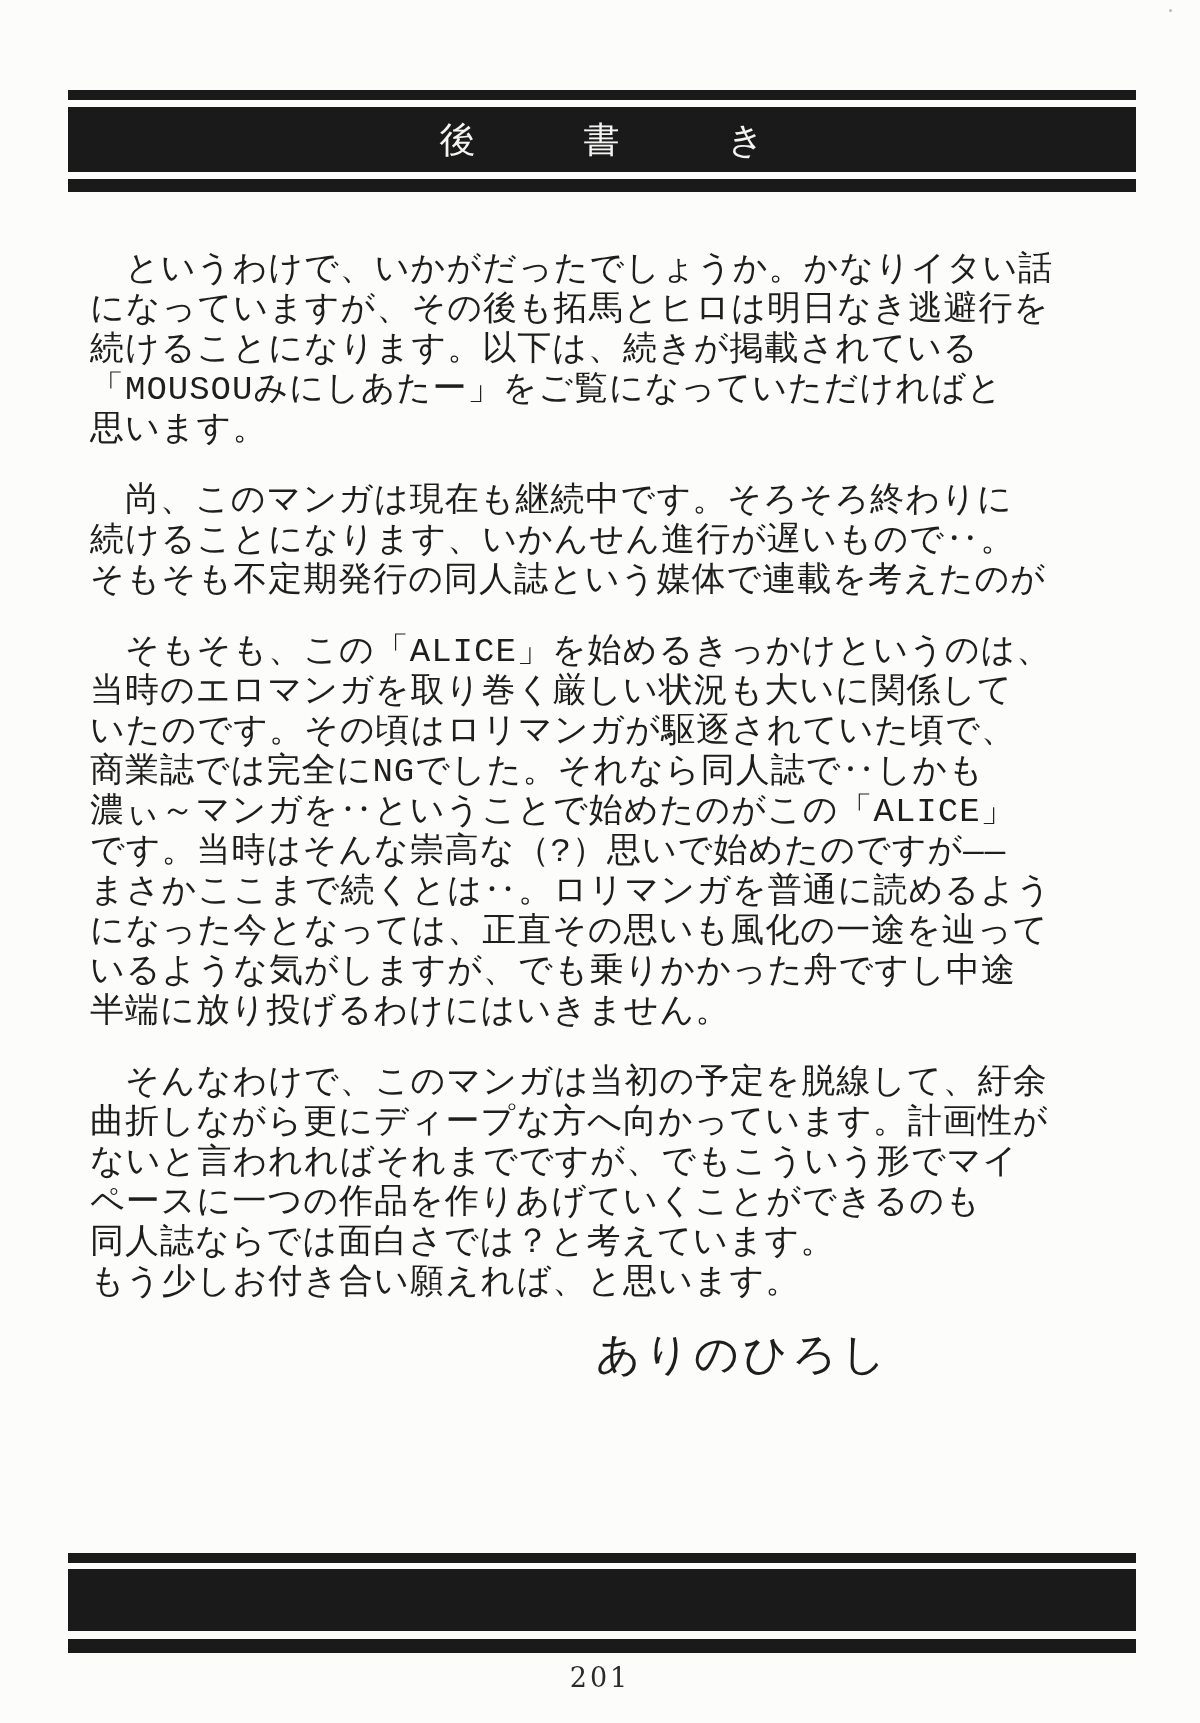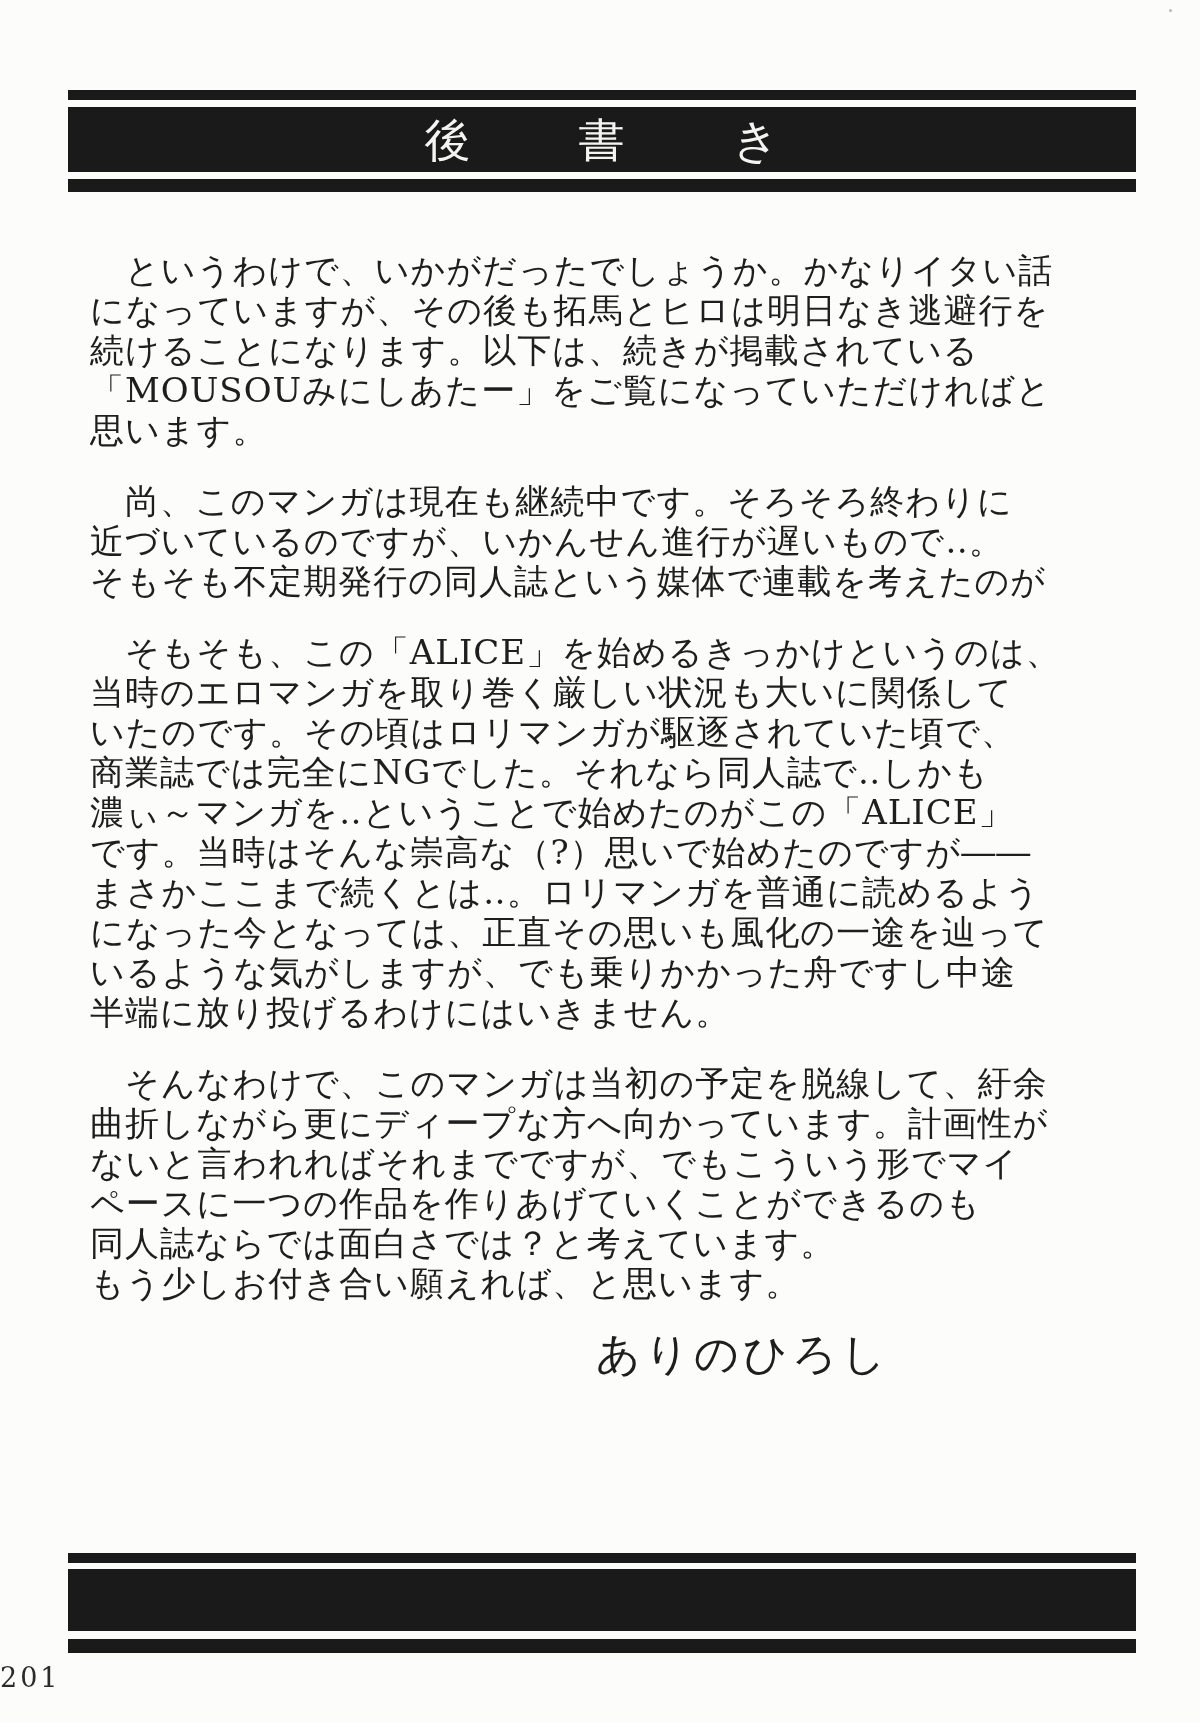--- a/index.html
+++ b/index.html
@@ -25,7 +25,7 @@
   .banner-bottom .bar-thin-b { height:14px; margin-top:8px; }
   .banner-title {
     color:#f4f4f2;
-    font-size:46px;
+    font-size:36px;
     font-weight:normal;
     letter-spacing:108px;
     margin-right:-108px; 

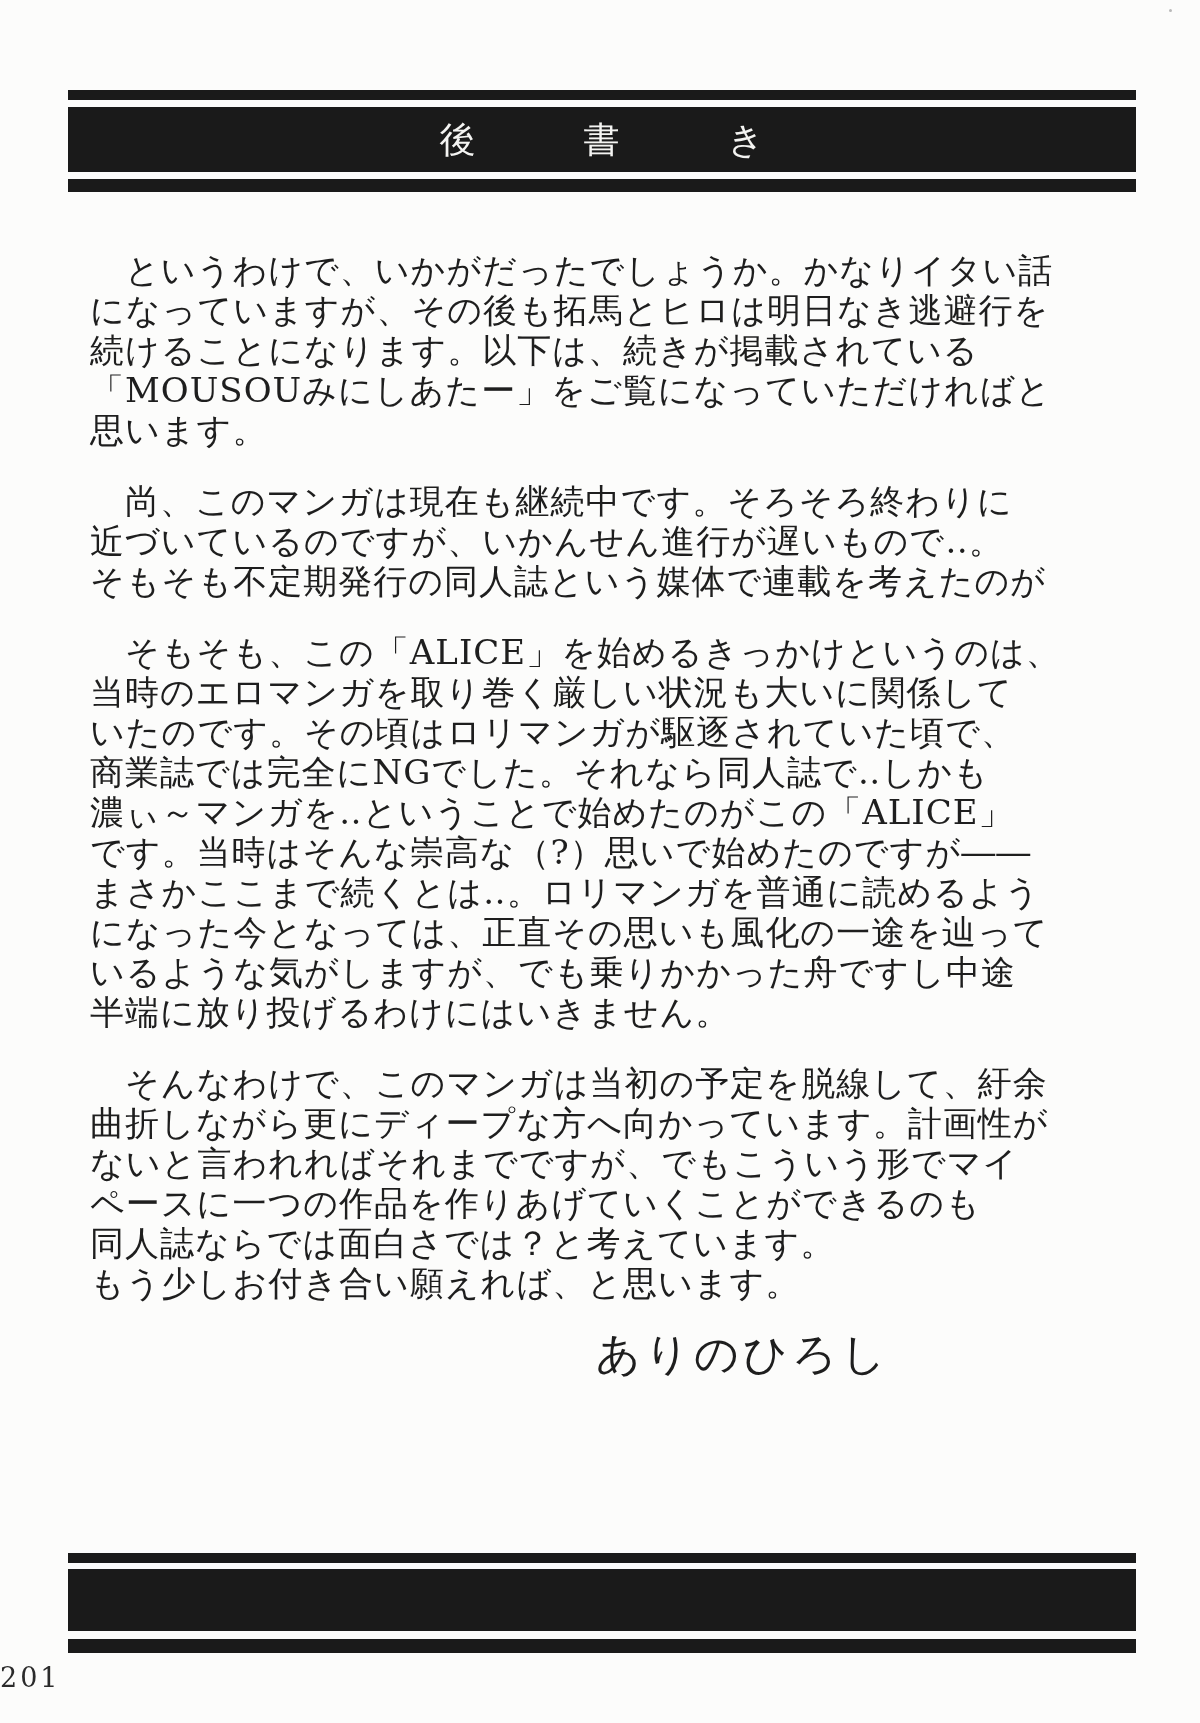--- a/index.html
+++ b/index.html
@@ -43,7 +43,7 @@
   }
   .paragraph { margin-bottom:31px; }
   .paragraph:last-child { margin-bottom:0; }
-  .line { white-space:nowrap; }
+  .line { white-space:nowrap;font-family:Liberation Mono, monospace; }
   .signature {
     margin-top:19px;
     width:800px;

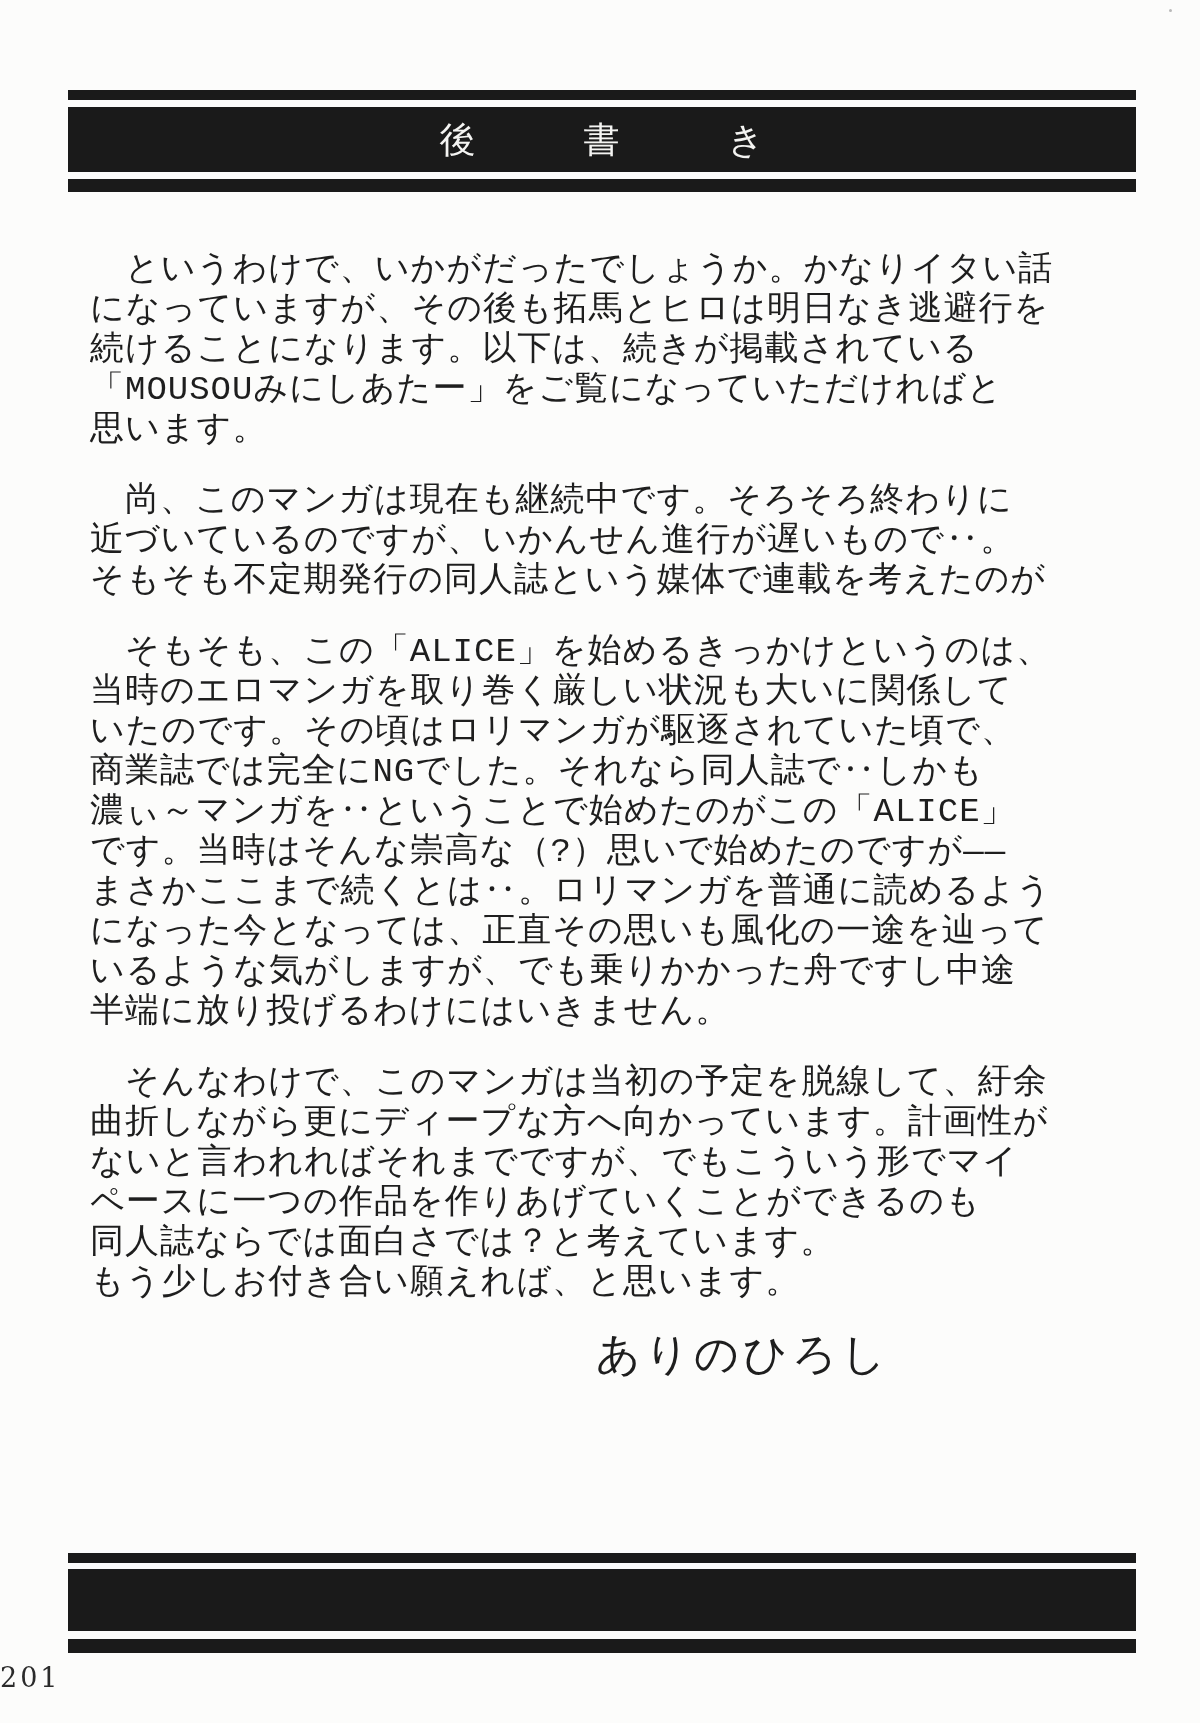--- a/index.html
+++ b/index.html
@@ -92,7 +92,7 @@
       </div>
     <div class="paragraph">
         <div class="line">　尚、このマンガは現在も継続中です。そろそろ終わりに</div>
-        <div class="line">近づいているのですが、いかんせん進行が遅いもので‥。</div>
+        <div class="line">続けることになります、いかんせん進行が遅いもので‥。</div>
         <div class="line">そもそも不定期発行の同人誌という媒体で連載を考えたのが</div>
       </div>
     <div class="paragraph">

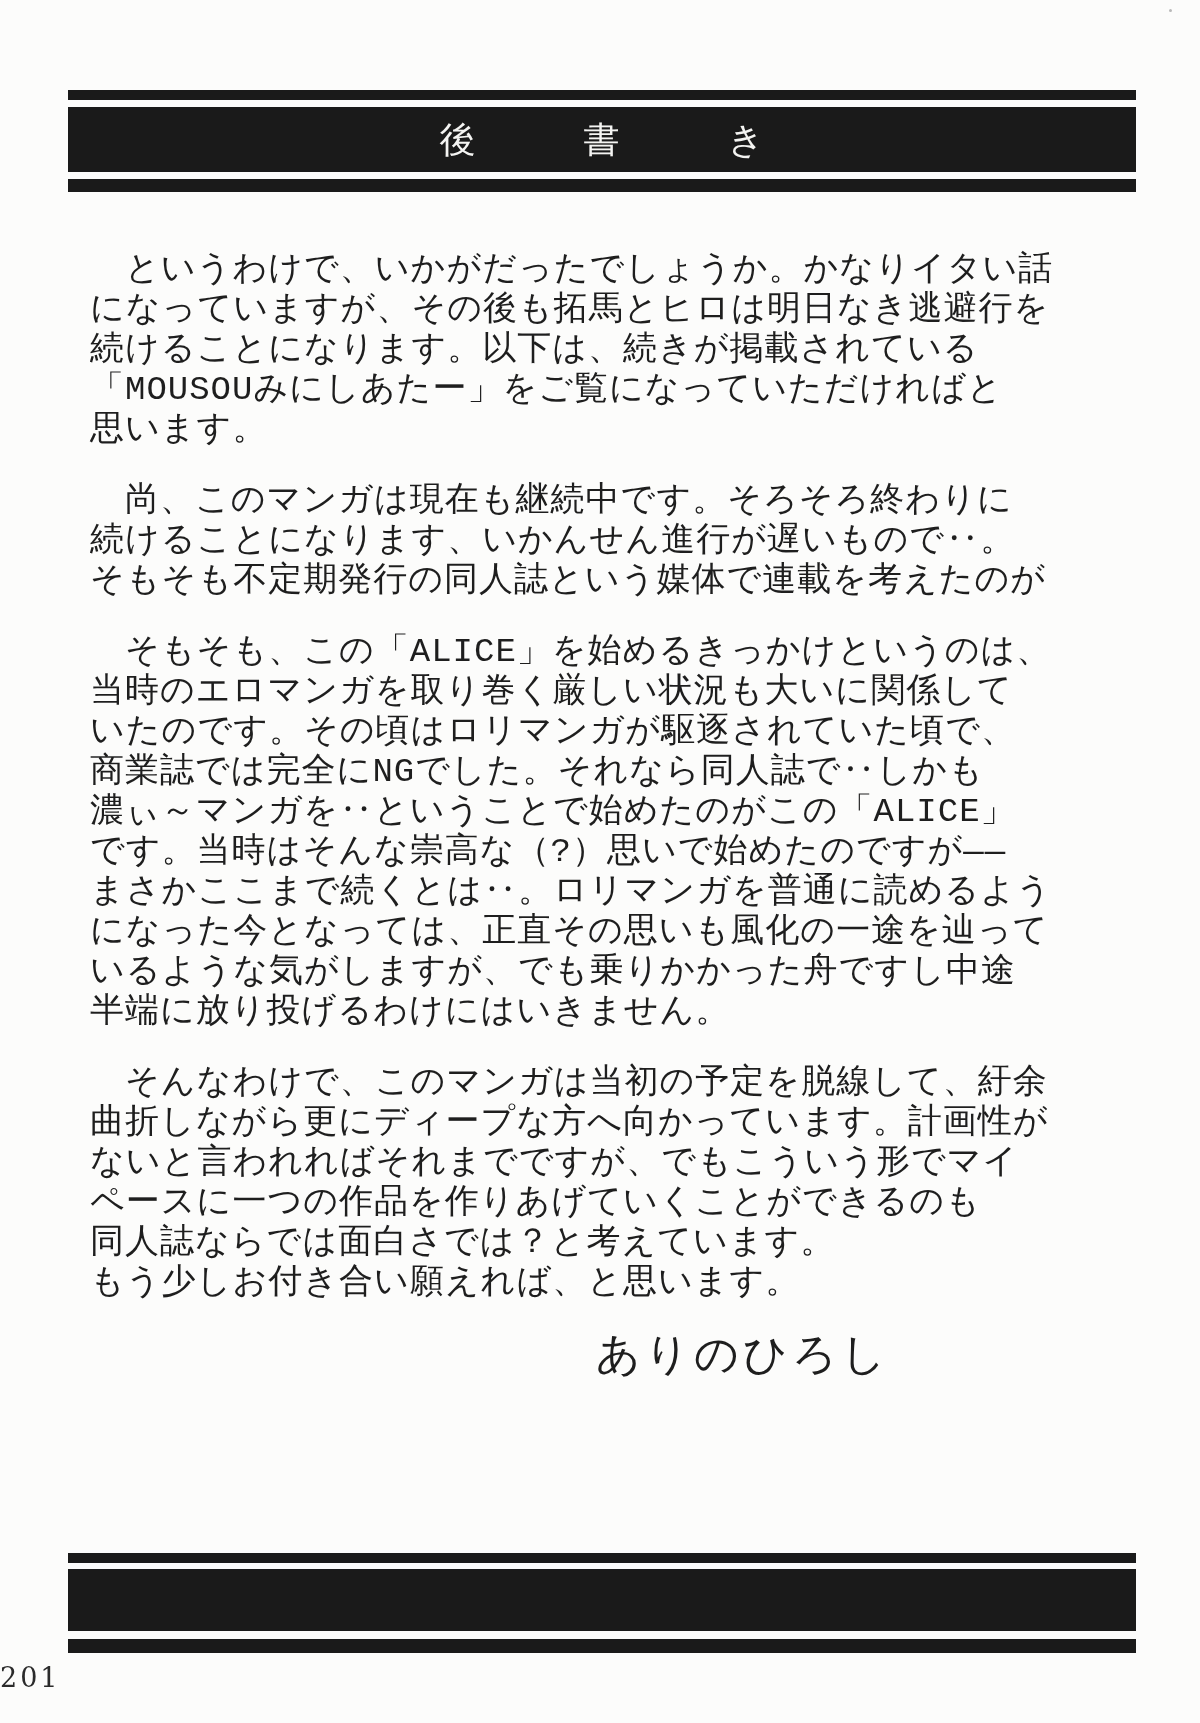--- a/index.html
+++ b/index.html
@@ -56,6 +56,7 @@
   .page-number {
     position:absolute;
     left:0; right:0; top:1662px;
+    text-align:center;
     font-size:27px;
     letter-spacing:3px;
     color:#2b2b2b;

